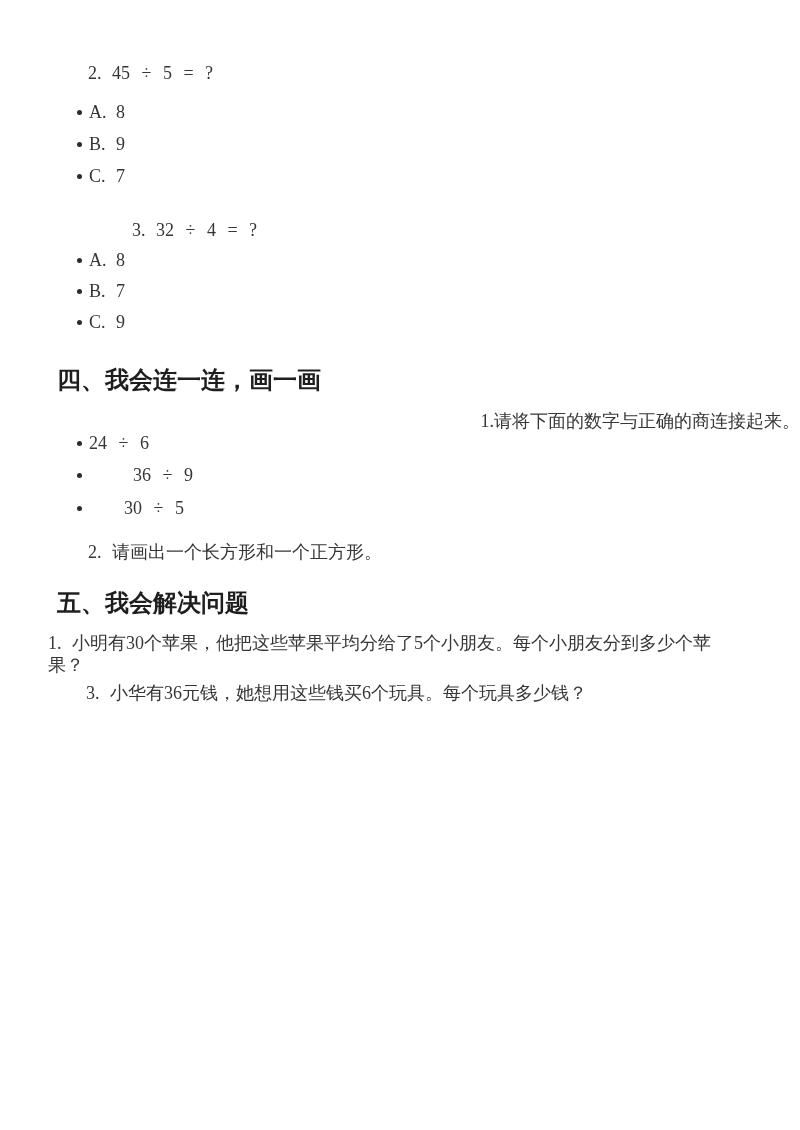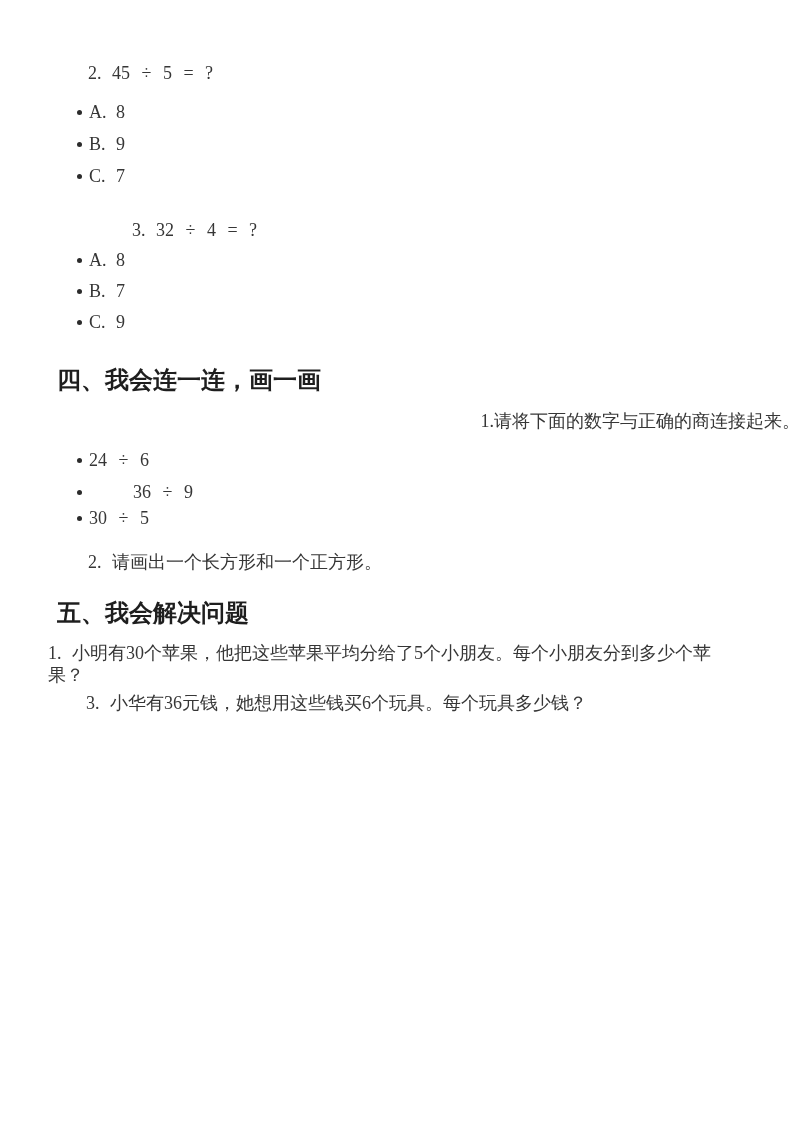--- a/index.html
+++ b/index.html
@@ -85,7 +85,7 @@
   .mt-c2   { margin-top: 9px;  }
   .mt-h4   { margin-top: 34px; }
   .mt-i41  { margin-top: 17px; text-align: right; }
-  .mt-m1   { margin-top: 17px; }
+  .mt-m1   { }
   .mt-m2   { margin-top: 10px; gap: 44px; }
   .mt-m3   { margin-top: 4px; }
   .mt-i42  { margin-top: 22px; }

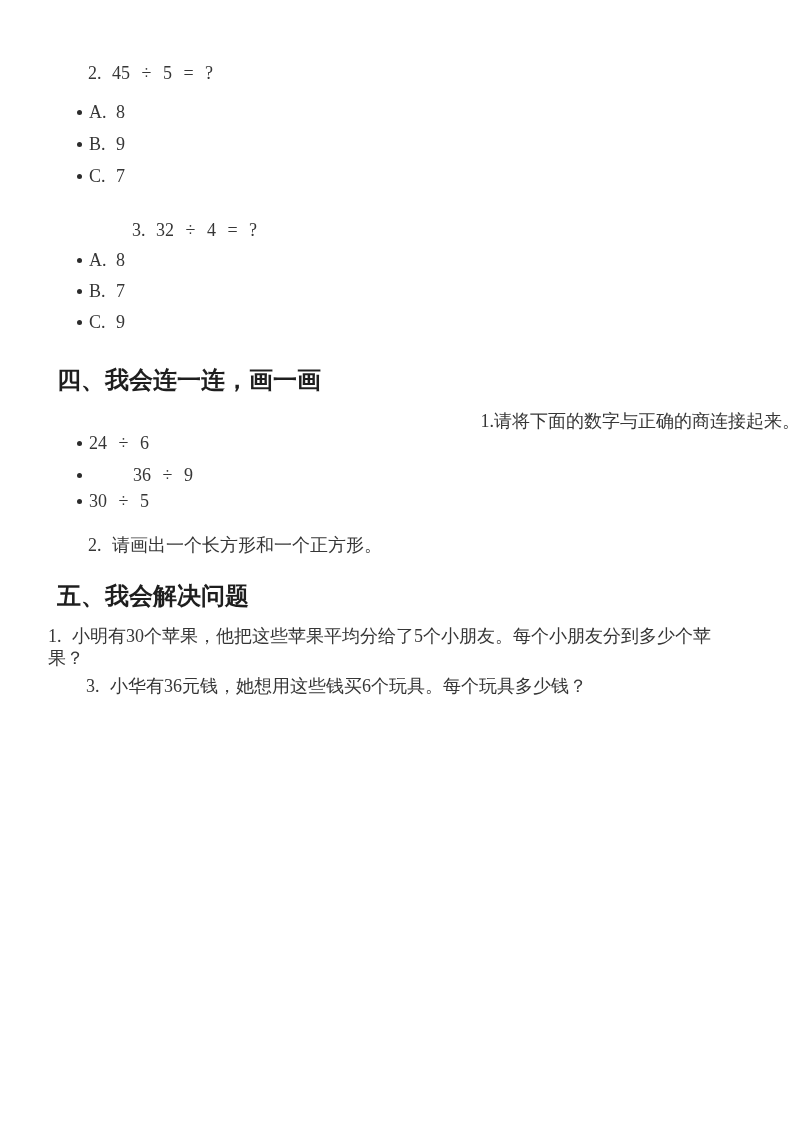--- a/index.html
+++ b/index.html
@@ -87,7 +87,7 @@
   .mt-i41  { margin-top: 17px; text-align: right; }
   .mt-m1   { }
   .mt-m2   { margin-top: 10px; gap: 44px; }
-  .mt-m3   { margin-top: 4px; }
+  .mt-m3   { margin-top: 11px; gap: 35px; }
   .mt-i42  { margin-top: 22px; }
   .mt-h5   { margin-top: 27px; }
   .mt-p1   { margin-top: 16px; padding-left: 48px; }

